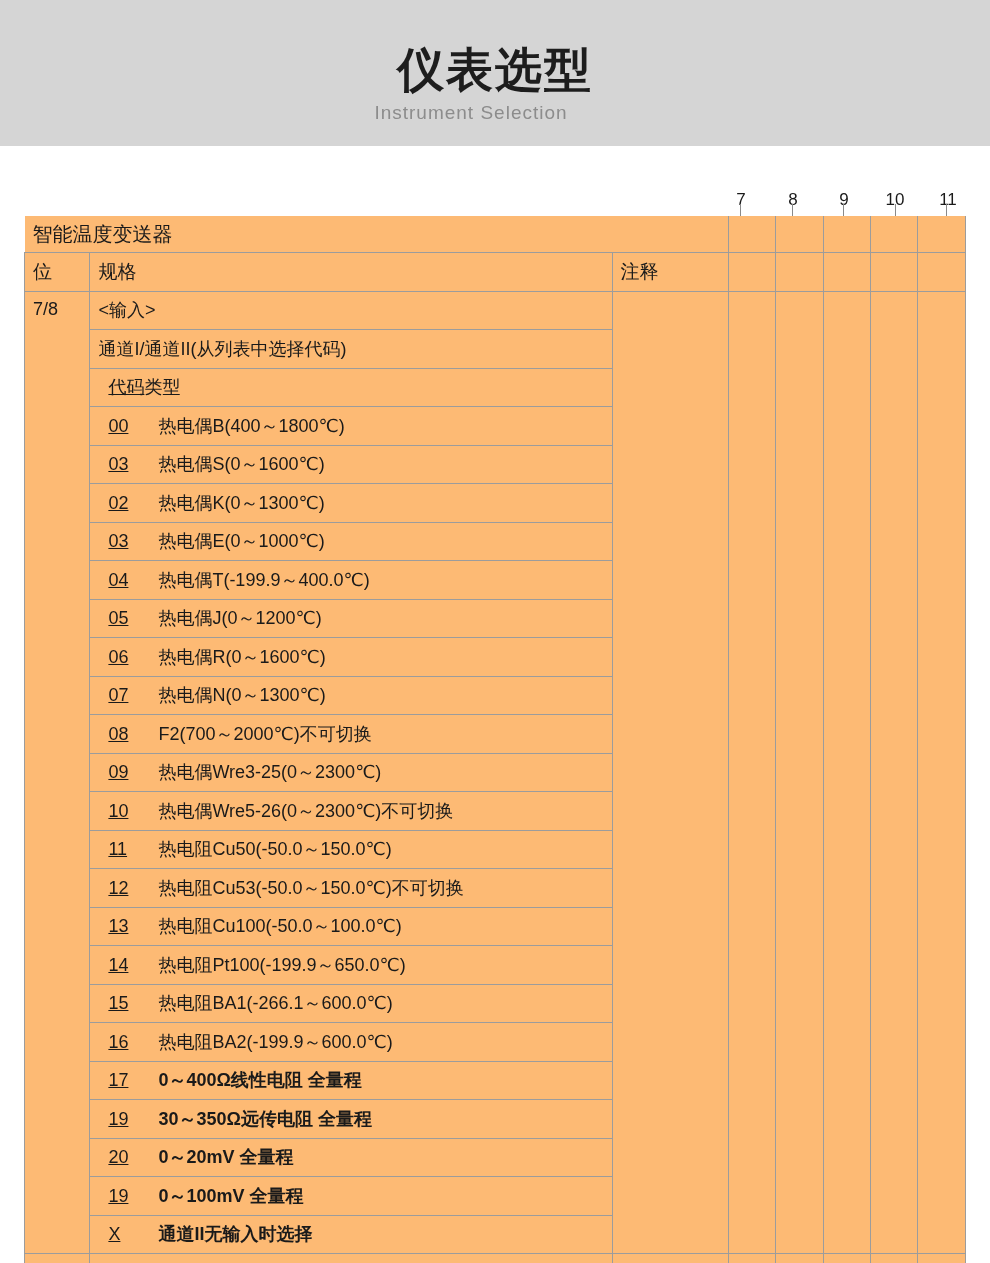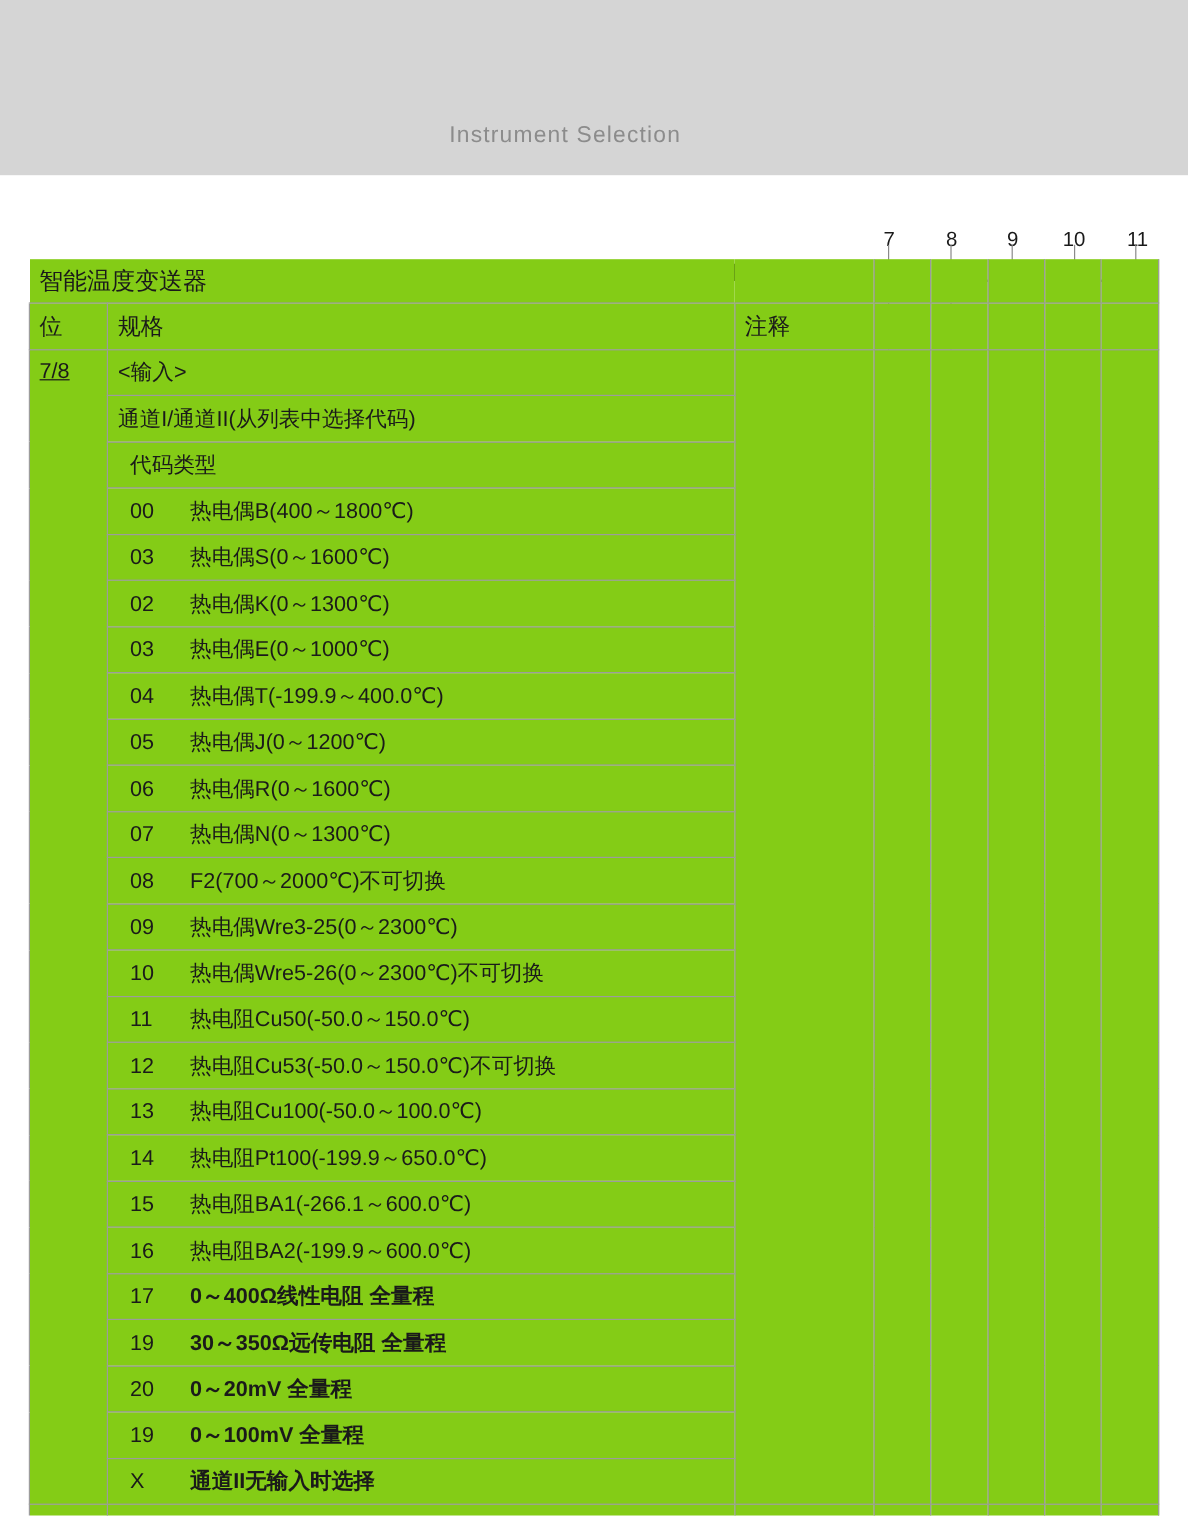--- a/index.html
+++ b/index.html
@@ -151,6 +151,7 @@
 <body>
 
 <div class="banner">
+  <div class="banner-title">仪表选型</div>
   <div class="banner-sub">Instrument Selection</div>
 </div>
 

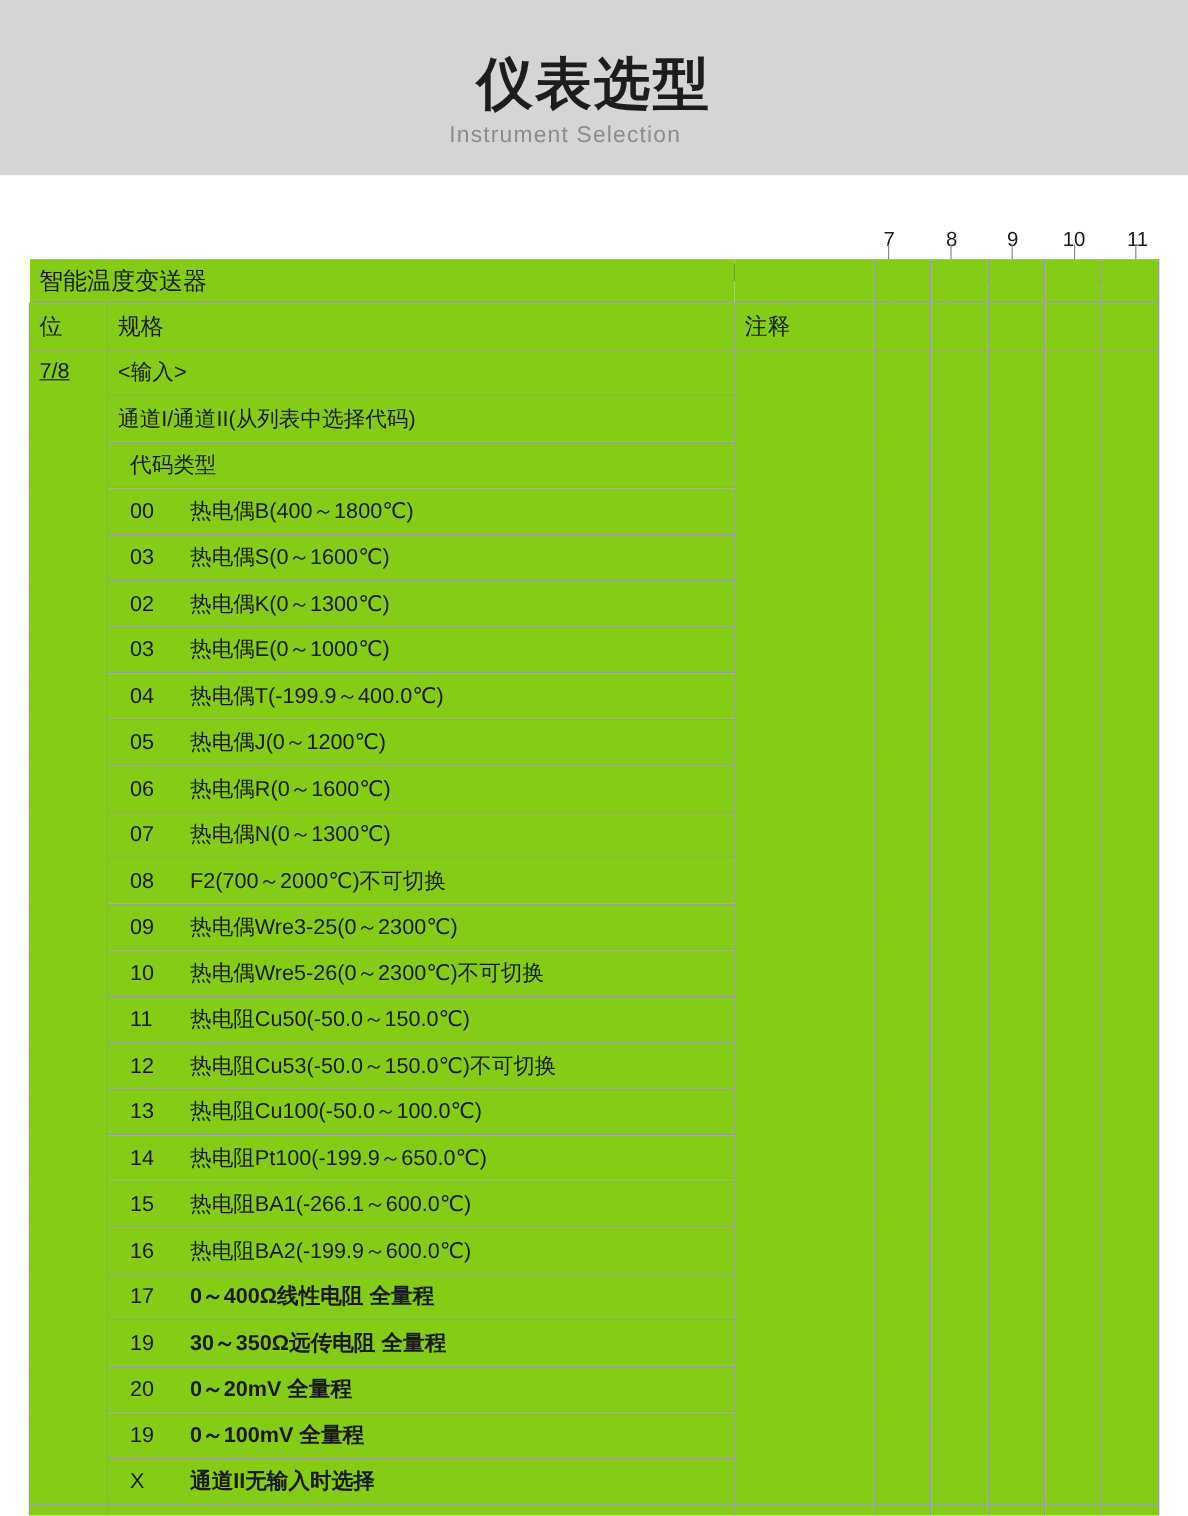--- a/index.html
+++ b/index.html
@@ -118,7 +118,7 @@
     padding: 0 0 0 8px;
     height: 37.5px;
     vertical-align: middle;
-    background: #84cc16;
+    background: #fdba74;
     white-space: nowrap;
   }
   .col-pos   { width: 62px; text-align: left; padding-left: 8px; }

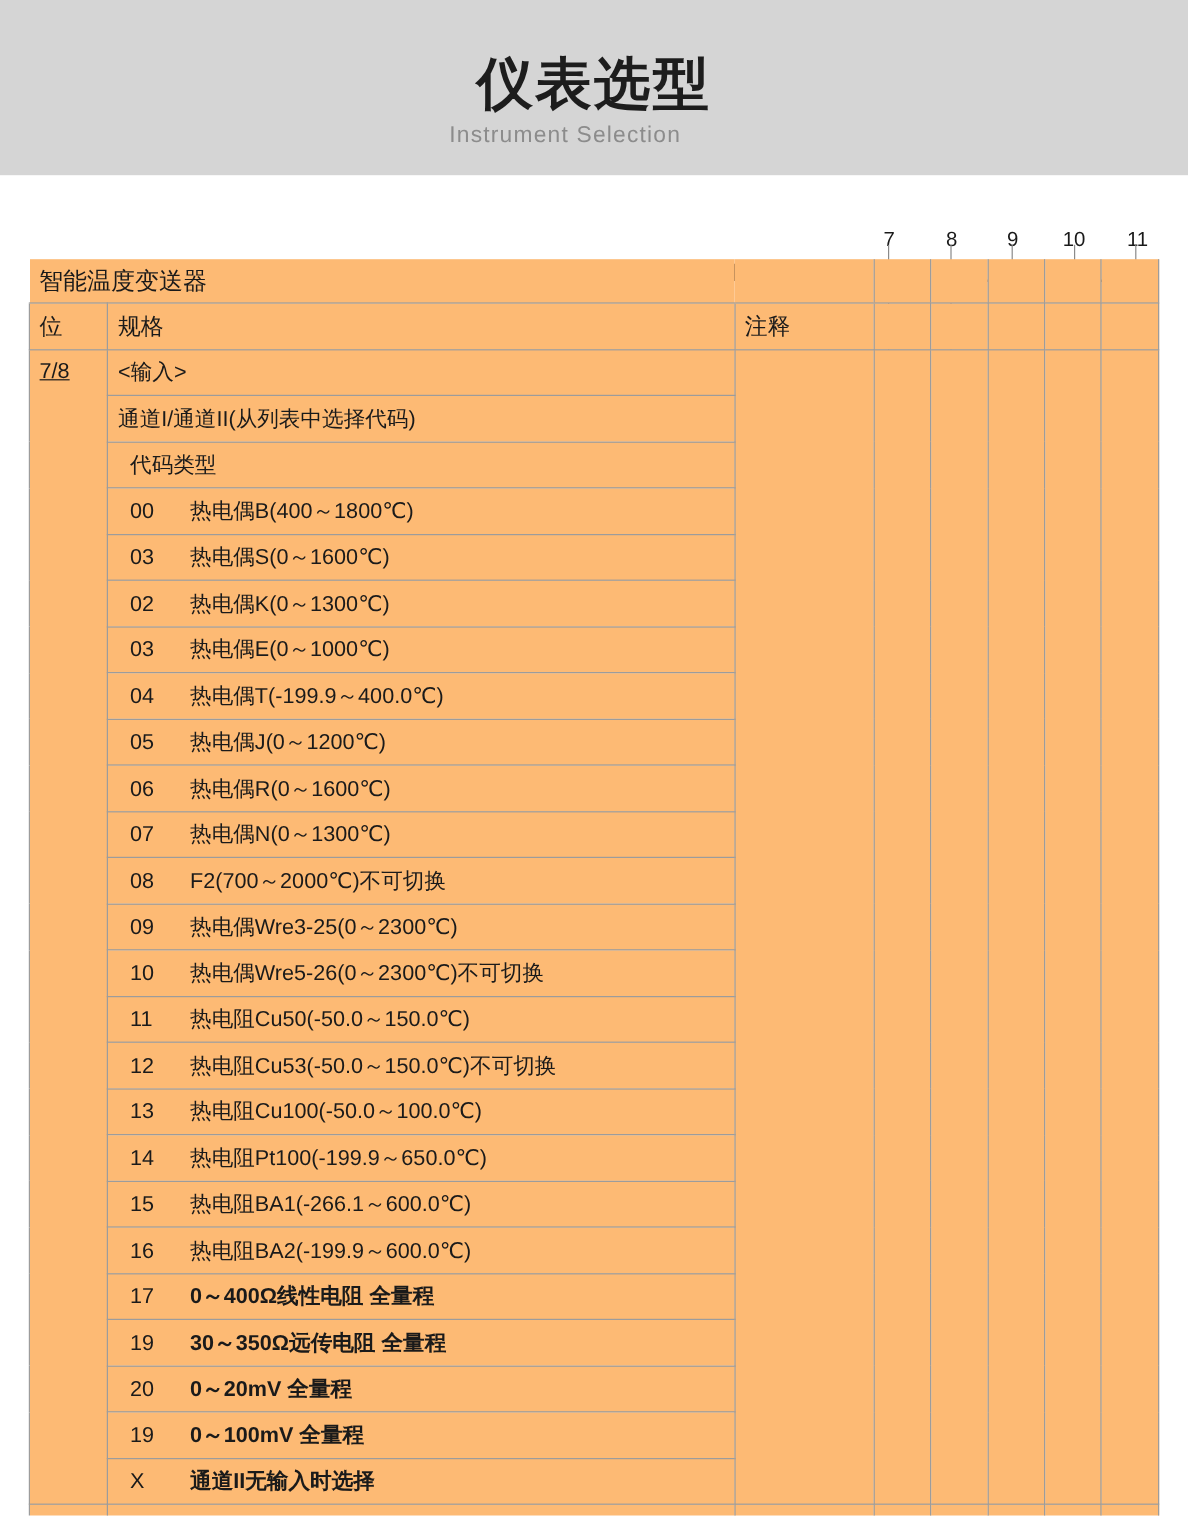--- a/index.html
+++ b/index.html
@@ -227,7 +227,7 @@
   </tr>
 
   <tr>
-    <td rowspan="25" style="vertical-align:top; padding-top:7px;text-decoration:underline;">7/8</td>
+    <td rowspan="25" style="vertical-align:top; padding-top:7px;">7/8</td>
     <td>&lt;输入&gt;</td>
     <td rowspan="25"></td>
     <td rowspan="25"></td>

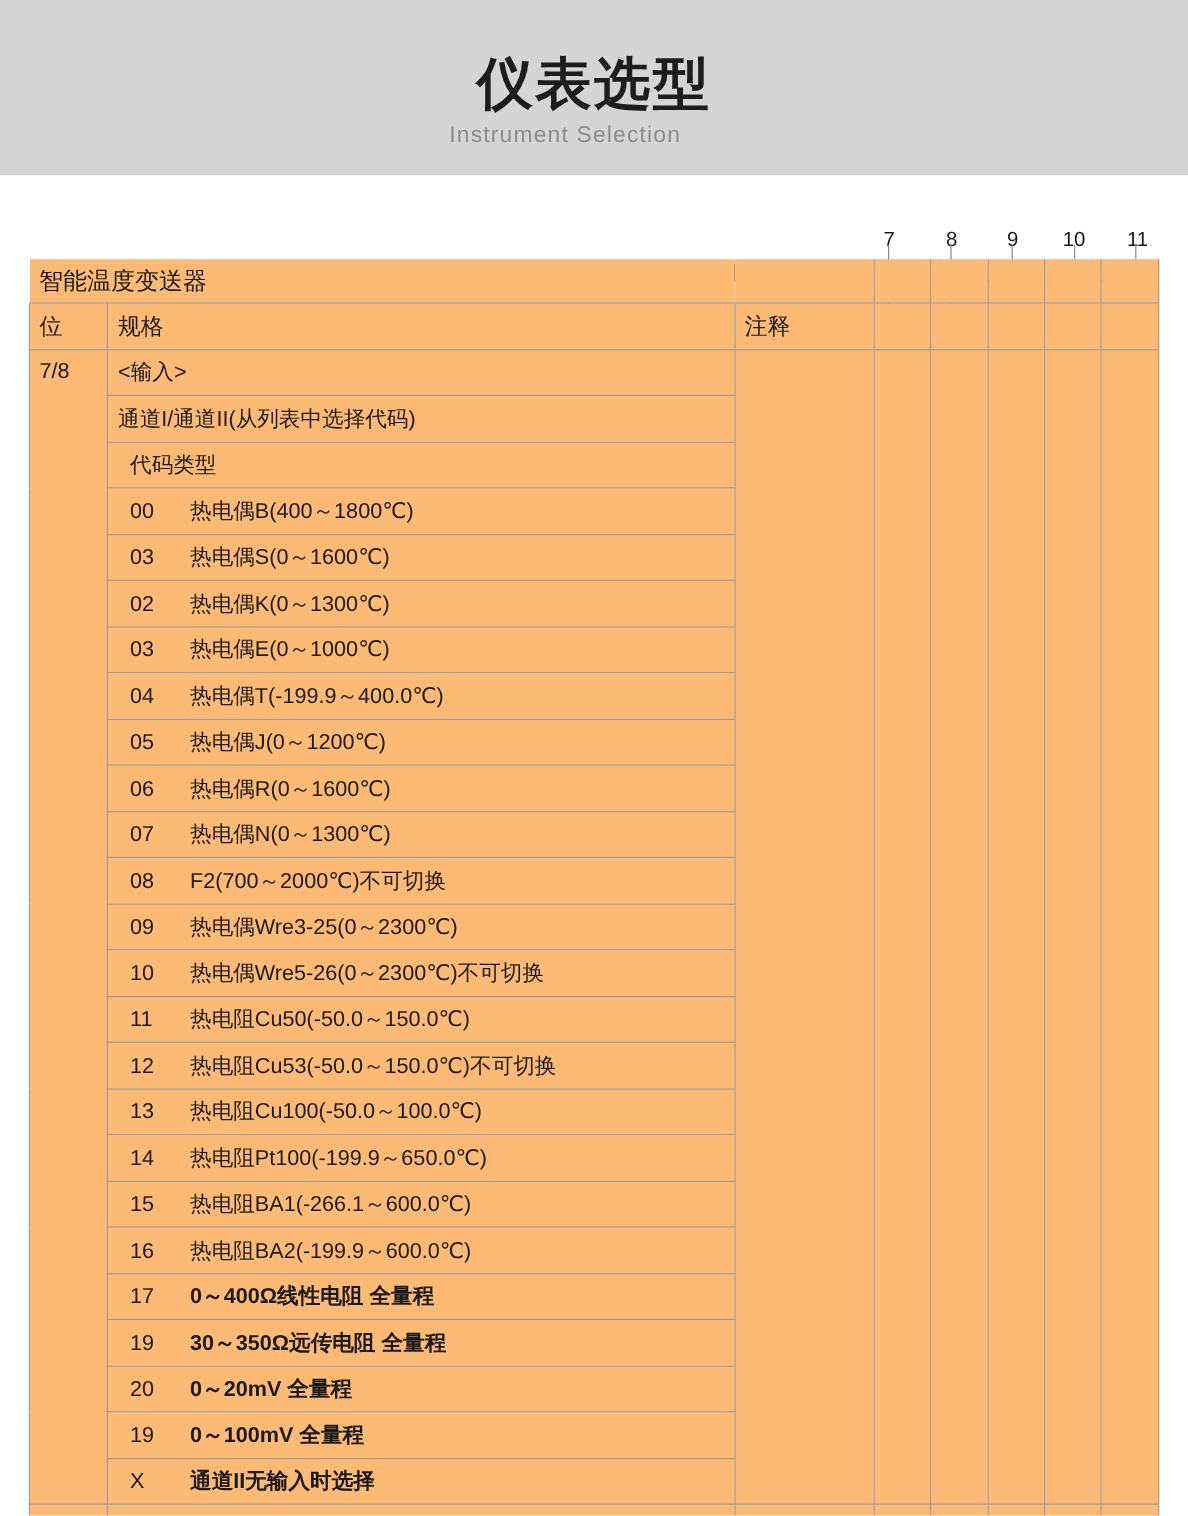--- a/index.html
+++ b/index.html
@@ -143,6 +143,7 @@
     width: 46px;
     padding-left: 10px;
     box-sizing: border-box;
+    text-decoration: underline;
   }
   .spec-indent { padding-left: 14px; }
   .bold-text { font-weight: bold; }

